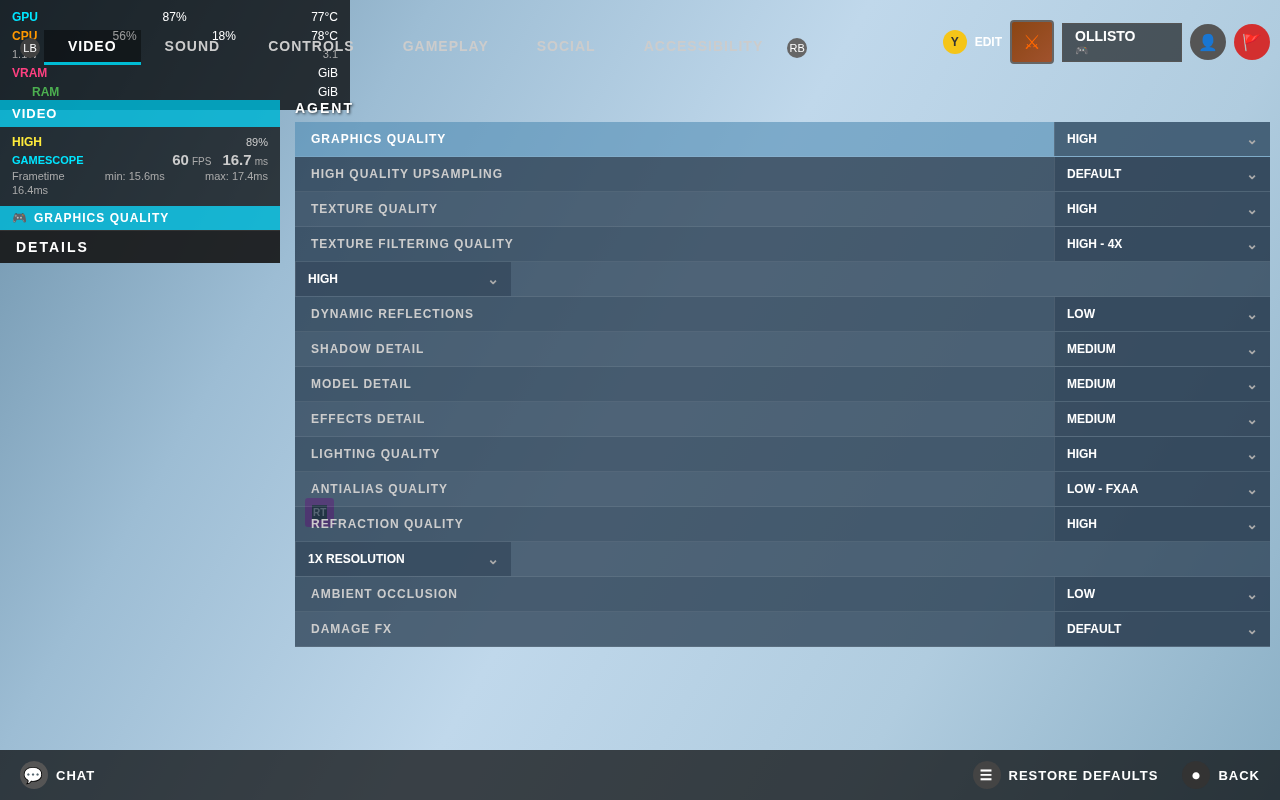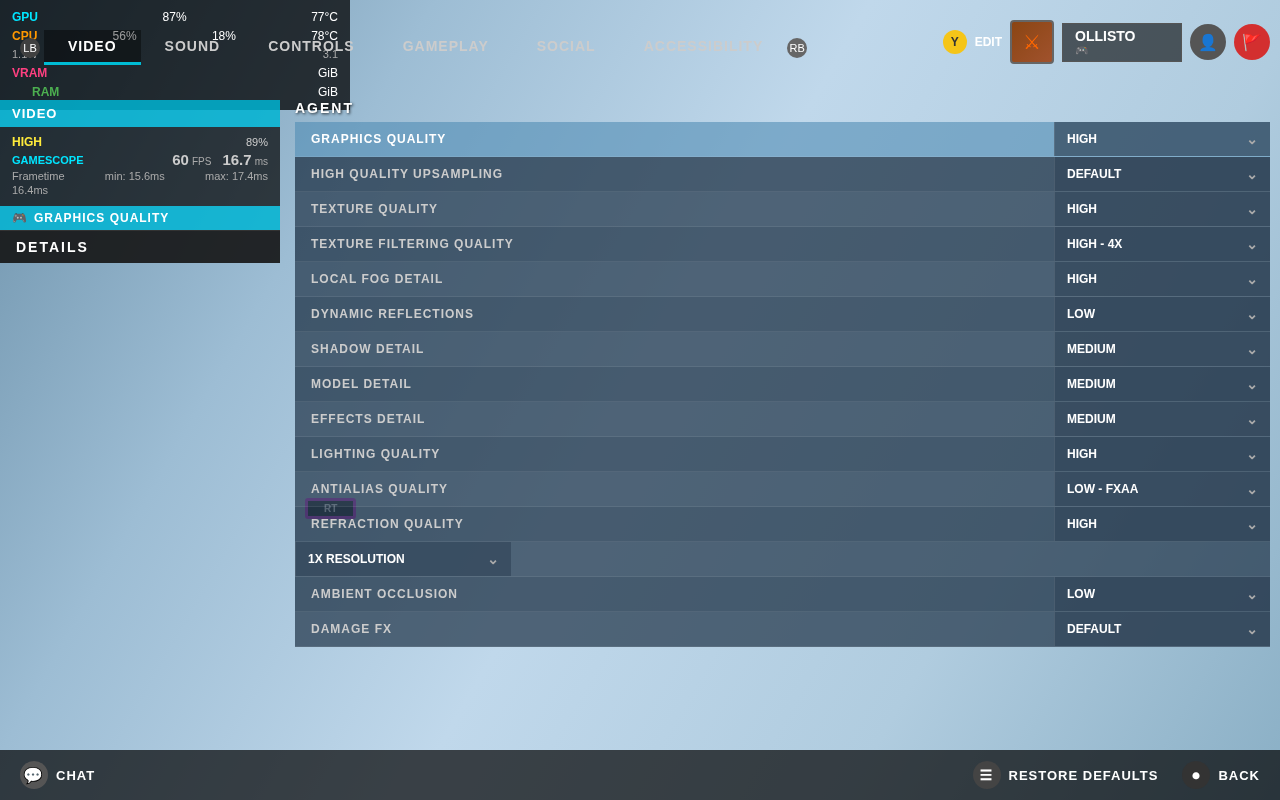--- a/index.html
+++ b/index.html
@@ -419,7 +419,6 @@
       </div>
       </div>
       <div class="settings-row">
-        <div class="settings-label">LOCAL FOG DETAIL</div>
         <div class="settings-value">
         <span>HIGH</span>
         <span class="chevron">⌄</span>

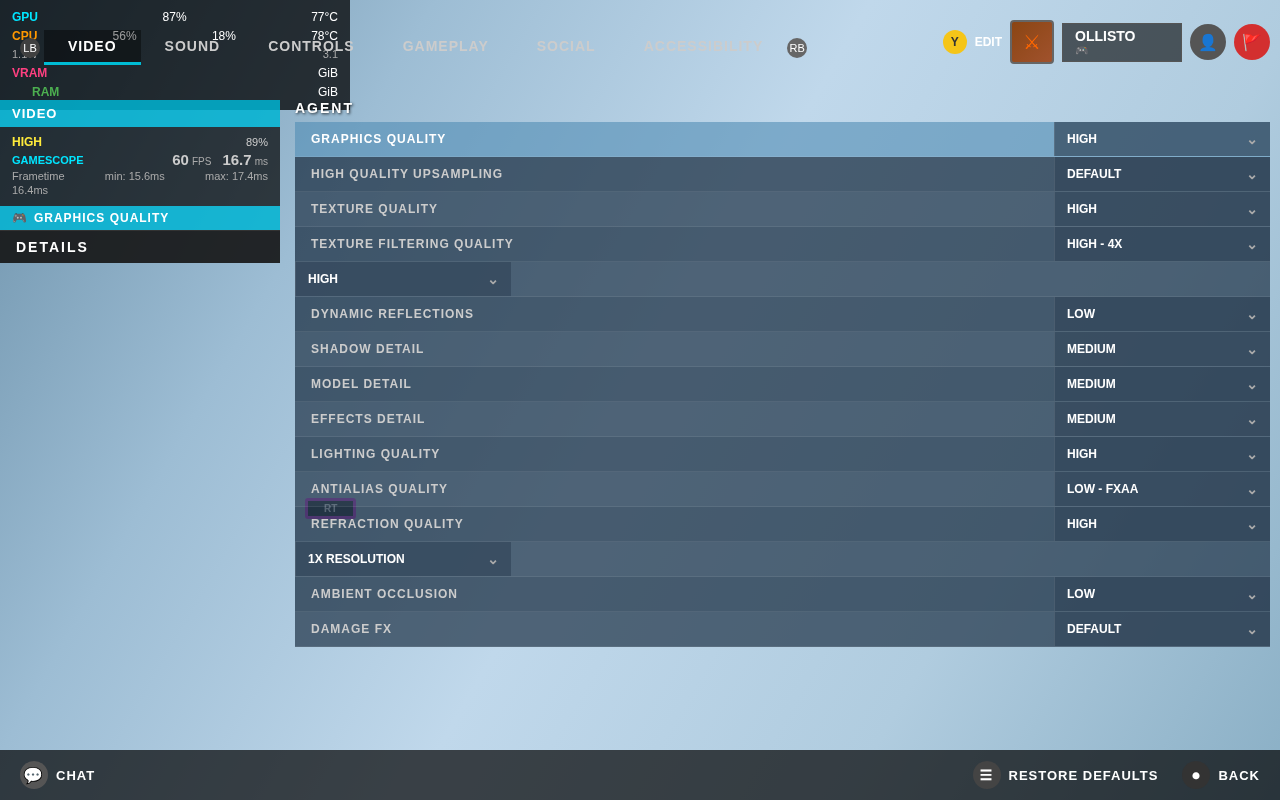--- a/index.html
+++ b/index.html
@@ -285,11 +285,11 @@
       top: 250px;
       left: 155px;
       background: rgba(0,0,0,0.7);
-      border: 3px solid #d946ef;
+      border: 7px solid #d946ef;
       color: white;
       font-size: 10px;
       font-weight: bold;
-      padding: 2px 16px;
+      padding: 2px 1px;
       border-radius: 3px;
       z-index: 16;
     }

